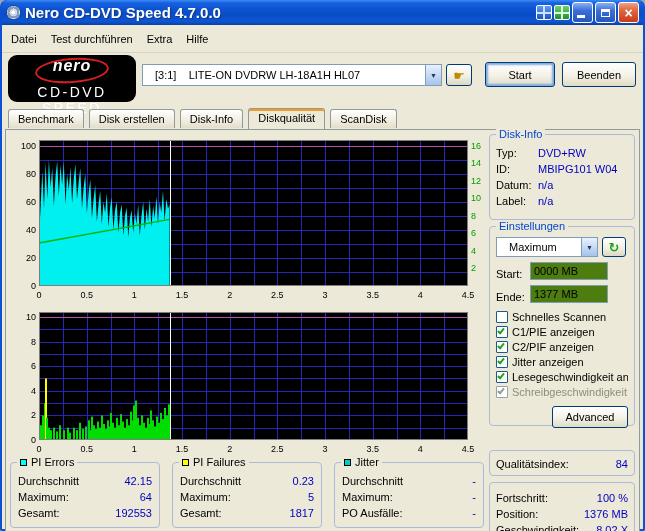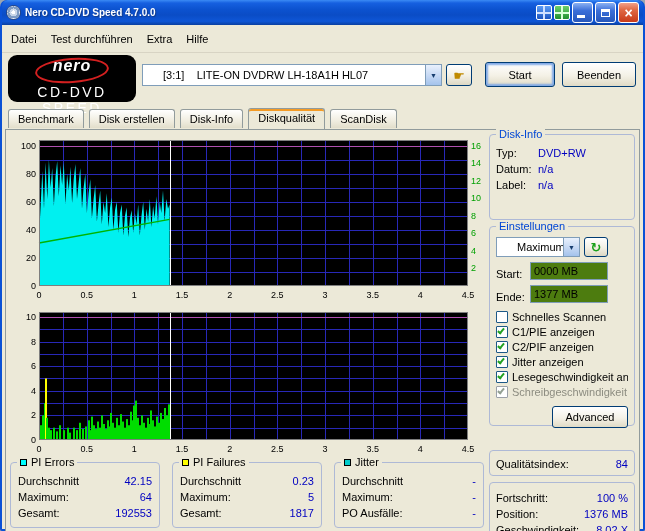--- a/index.html
+++ b/index.html
@@ -10,7 +10,7 @@
     background:linear-gradient(180deg,#3B8BF5 0%,#1660E0 12%,#0C52CF 38%,#0A4CC6 60%,#0E56D6 85%,#0A3FA0 100%)}
   .app-icon{width:15px;height:15px;border-radius:50%;flex:none;margin-right:4px;
     background:radial-gradient(circle,#ffffff 0 2px,#c9d6e8 2px 4px,#7f9cc4 4px 6px,#e8eef8 6px 8px);border:1px solid #27457f}
-  .title{color:#fff;font-weight:bold;font-size:10px;text-shadow:1px 1px 1px #123a87;flex:1 1 auto;white-space:nowrap;overflow:hidden}
+  .title{color:#fff;font-weight:bold;font-size:15px;text-shadow:1px 1px 1px #123a87;flex:1 1 auto;white-space:nowrap;overflow:hidden}
   .tb-buttons{display:flex;align-items:center;gap:2px}
   .tb-extra{width:16px;height:15px;border:1px solid #fff;border-radius:2px;display:inline-block}
   .tb-extra-blue{background-image:linear-gradient(to right,transparent 6px,#cfe0ff 6px,#cfe0ff 8px,transparent 8px),linear-gradient(to bottom,transparent 6px,#cfe0ff 6px,#cfe0ff 8px,transparent 8px),linear-gradient(#5b9cf5,#1c55c0)}

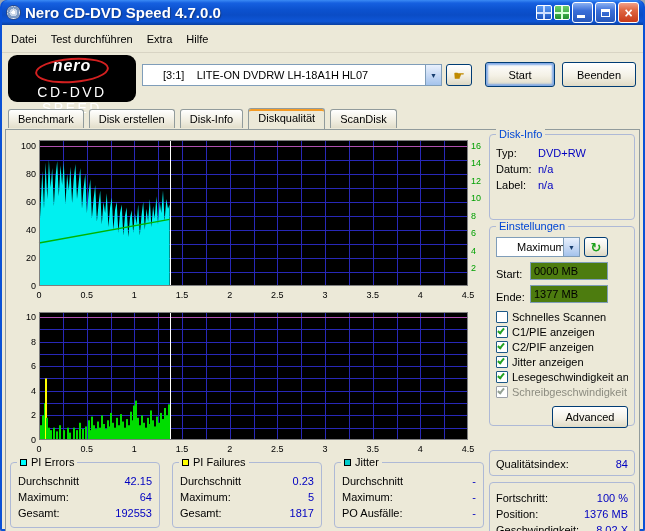--- a/index.html
+++ b/index.html
@@ -34,7 +34,7 @@
   .logo-sub{font-size:14px;letter-spacing:2.5px;color:#fff}
   .combo{border:1px solid #7F9DB9;background:#fff;display:flex;align-items:center;cursor:default}
   .drive-combo{position:absolute;left:140px;top:11px;width:300px;height:22px}
-  .combo-text{flex:1;padding-left:20px;white-space:pre;overflow:hidden}
+  .combo-text{flex:1;padding-left:12px;white-space:pre;overflow:hidden}
   .combo-arrow{width:16px;height:100%;border-left:1px solid #7F9DB9;display:flex;align-items:center;justify-content:center;
     font-size:7px;color:#163d6e;background:linear-gradient(180deg,#e9f1fd 0%,#cbdcf5 45%,#a4c3ec 100%)}
   .icon-btn{border:1px solid #003C74;border-radius:3px;background:linear-gradient(180deg,#ffffff 0%,#f2efe4 55%,#ddd8c4 100%);

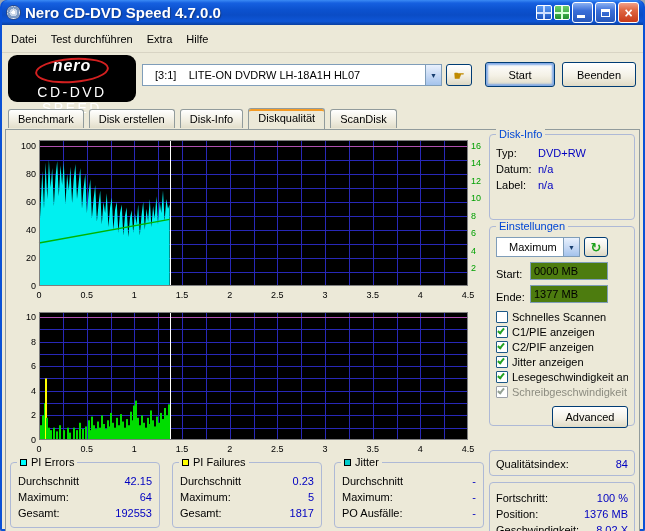--- a/index.html
+++ b/index.html
@@ -388,6 +388,10 @@
               <span class="val">DVD+RW</span>
             </div>
           <div class="info-row">
+              <span class="lbl">ID:</span>
+              <span class="val">MBIPG101 W04</span>
+            </div>
+          <div class="info-row">
               <span class="lbl">Datum:</span>
               <span class="val">n/a</span>
             </div>

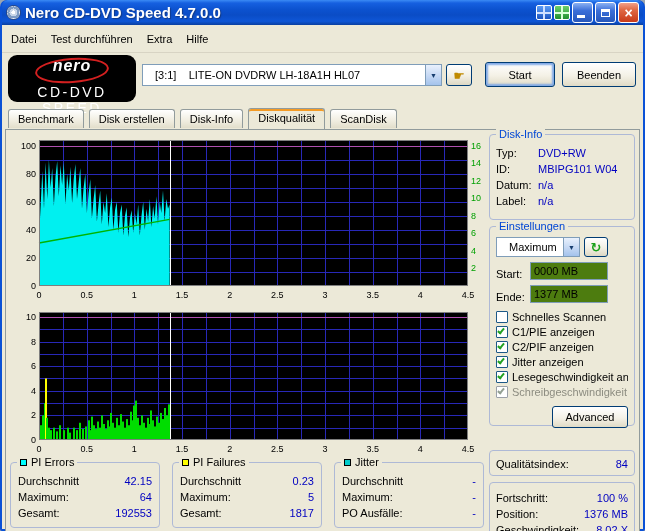--- a/index.html
+++ b/index.html
@@ -68,7 +68,7 @@
   .info-row .lbl{width:42px;flex:none}
   .g-settings{height:200px;margin-bottom:24px;padding:10px 6px 0}
   .combo-row{display:flex;align-items:center}
-  .speed-combo{width:84px;height:20px}
+  .speed-combo{width:102px;height:20px}
   .refresh-btn{width:24px;height:20px;margin-left:4px;font-size:13px;color:#1aa11a;font-weight:bold}
   .field-row{display:flex;align-items:flex-end;margin-top:5px}
   .flbl{width:34px;flex:none}

